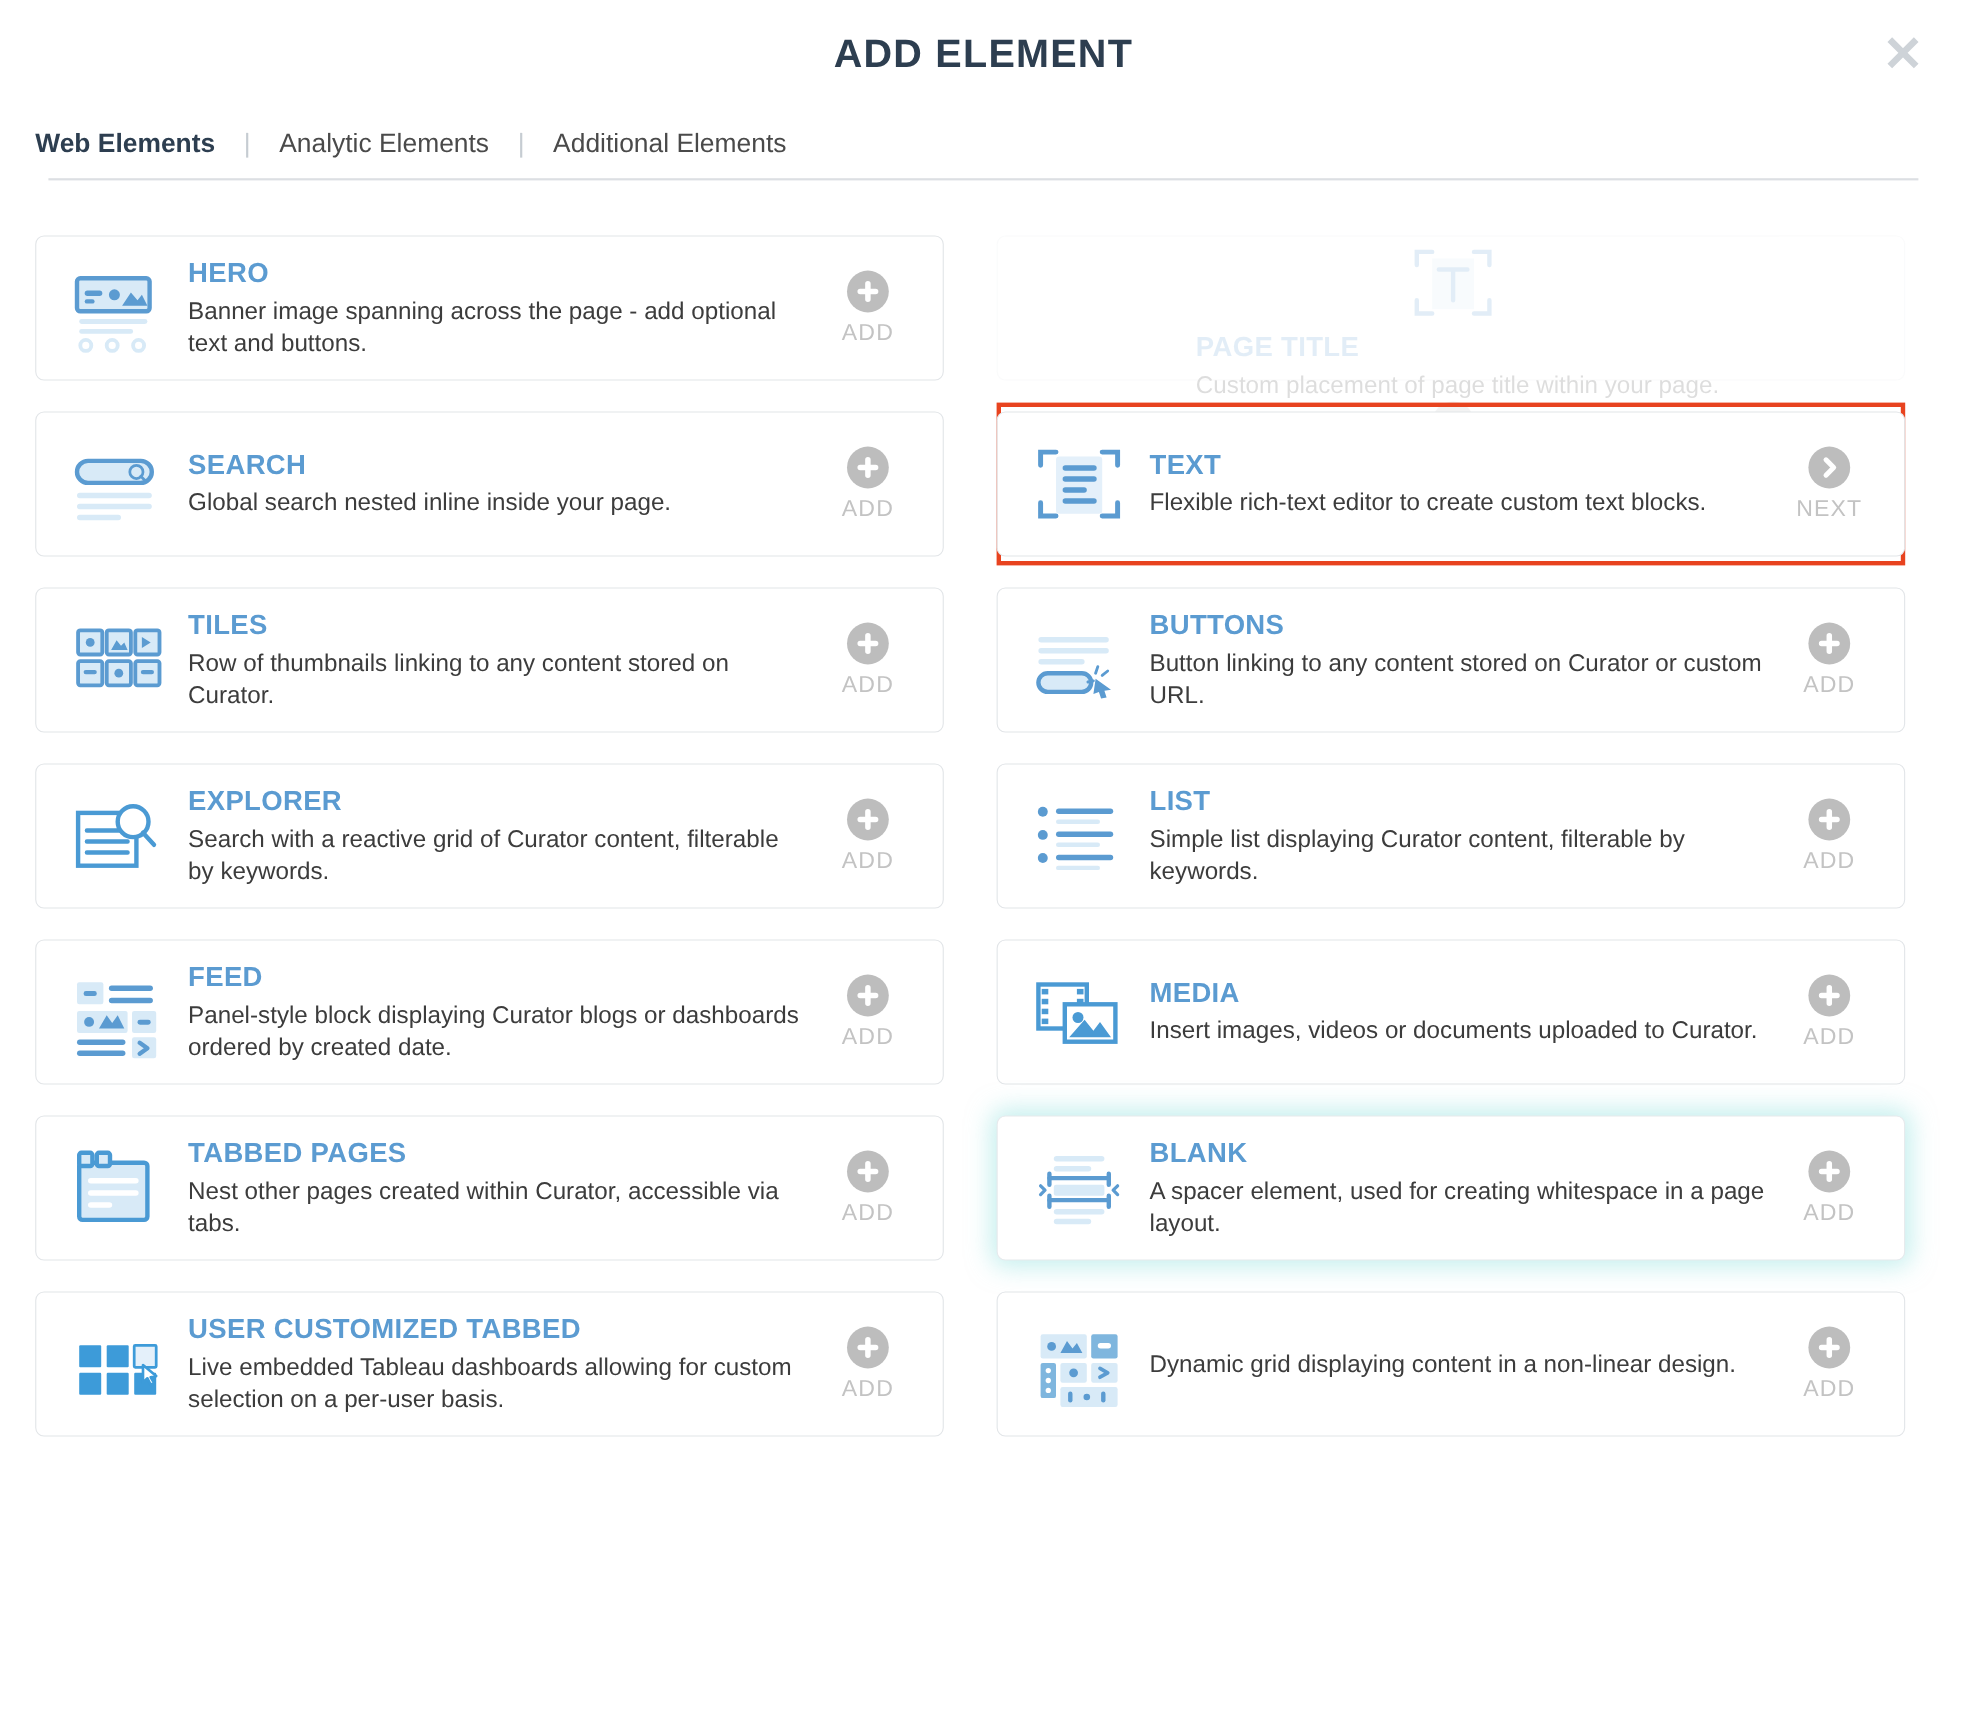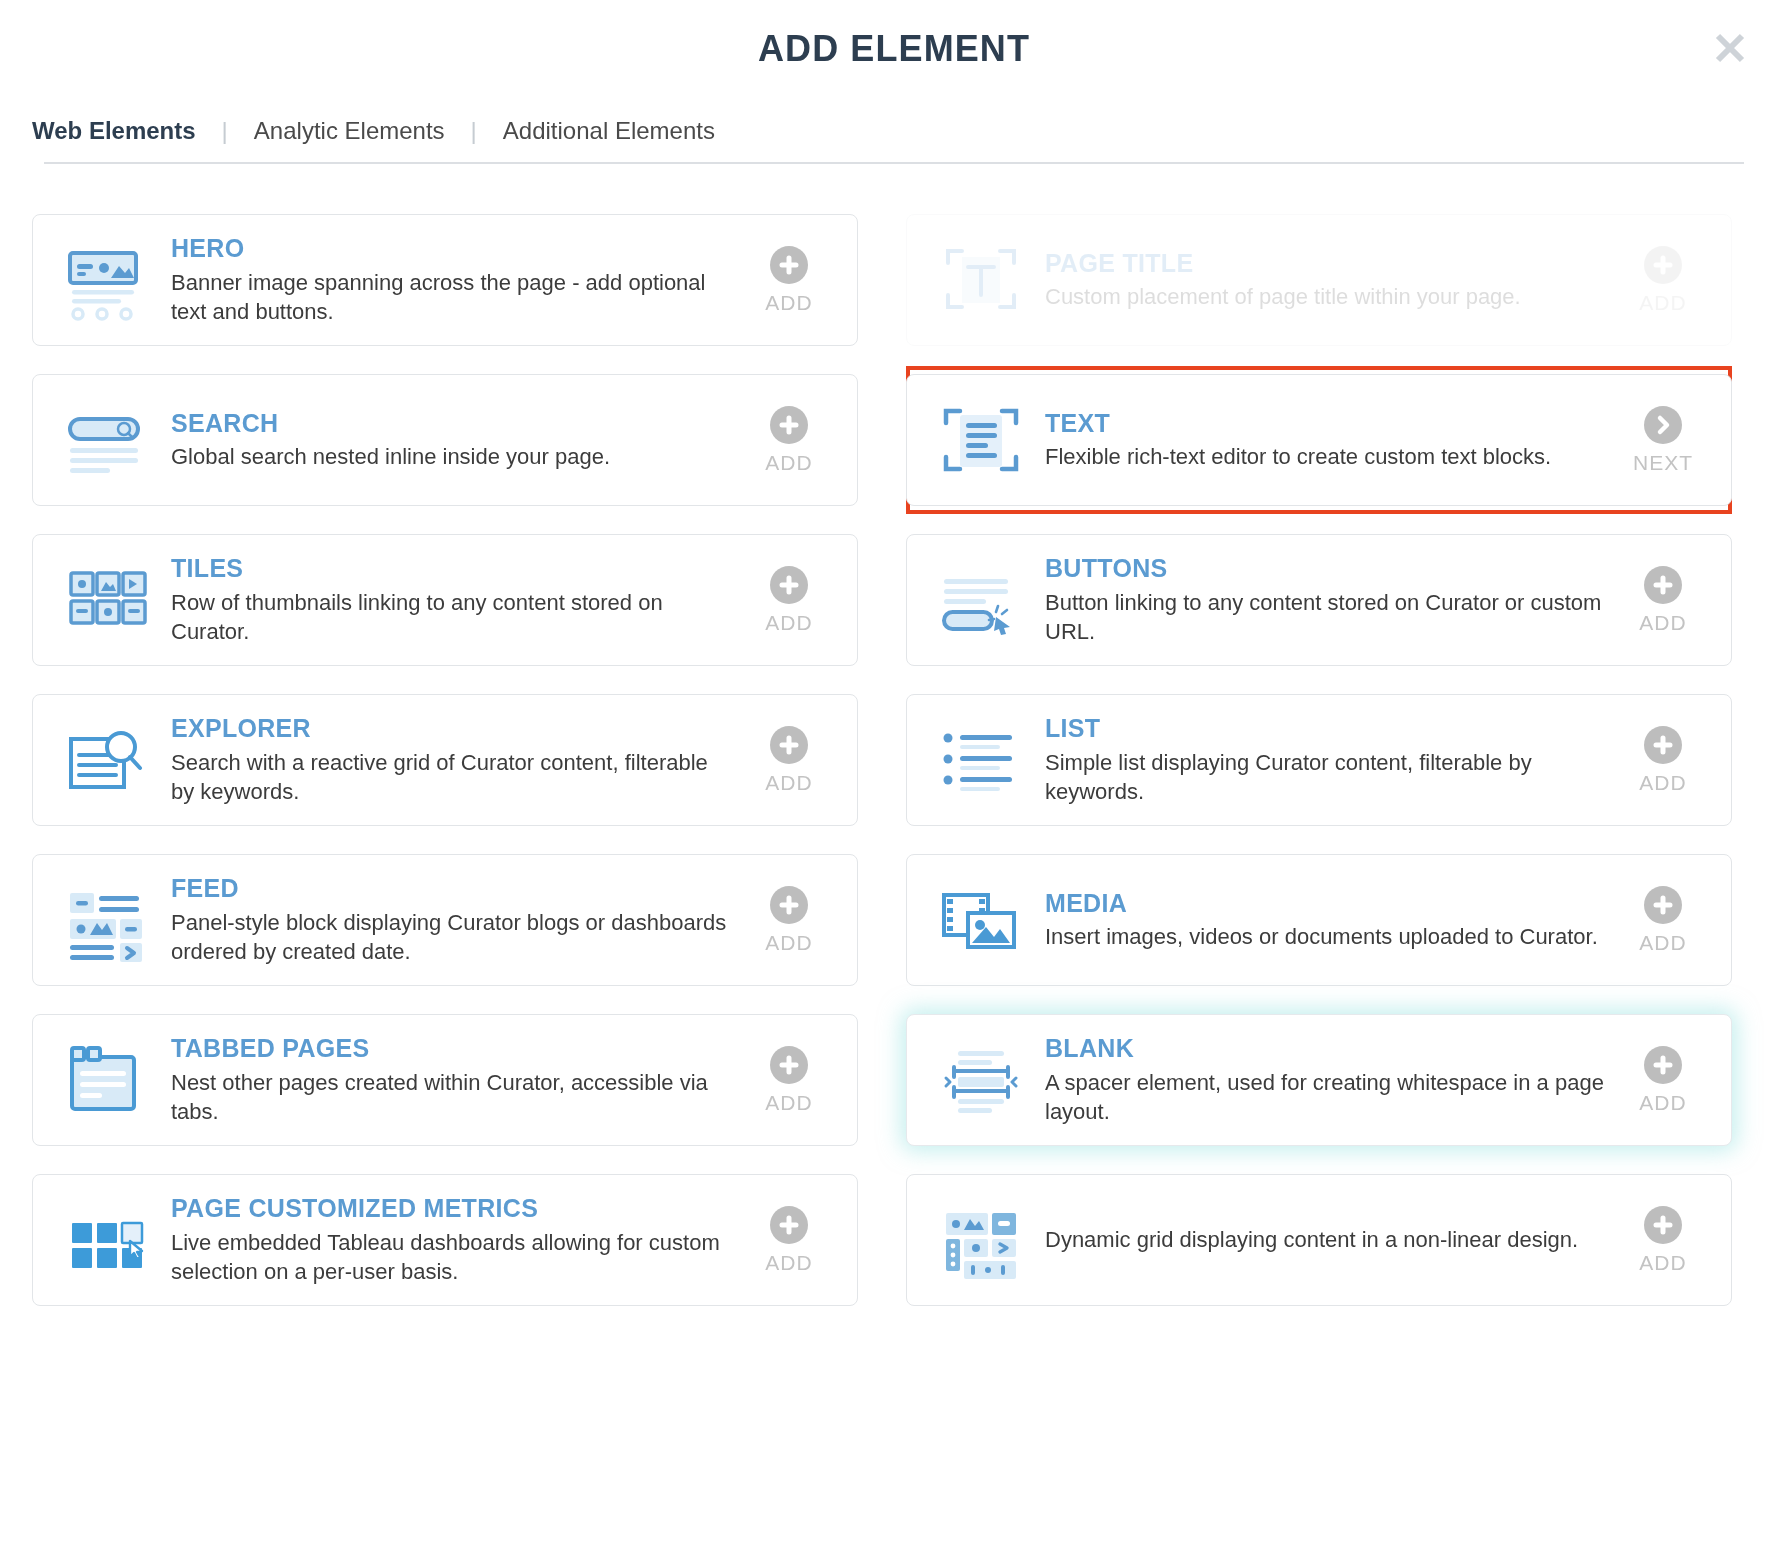--- a/index.html
+++ b/index.html
@@ -89,7 +89,7 @@
     align-items: center;
     padding: 0 22px 0 26px;
   }
-  .card.disabled { opacity: 0.17; }
+  .card.disabled { opacity: 0.17; flex-direction: column; }
   .card.glow {
     box-shadow: 0 0 22px 5px rgba(150, 226, 224, 0.55);
     border-color: #e6e9ec;

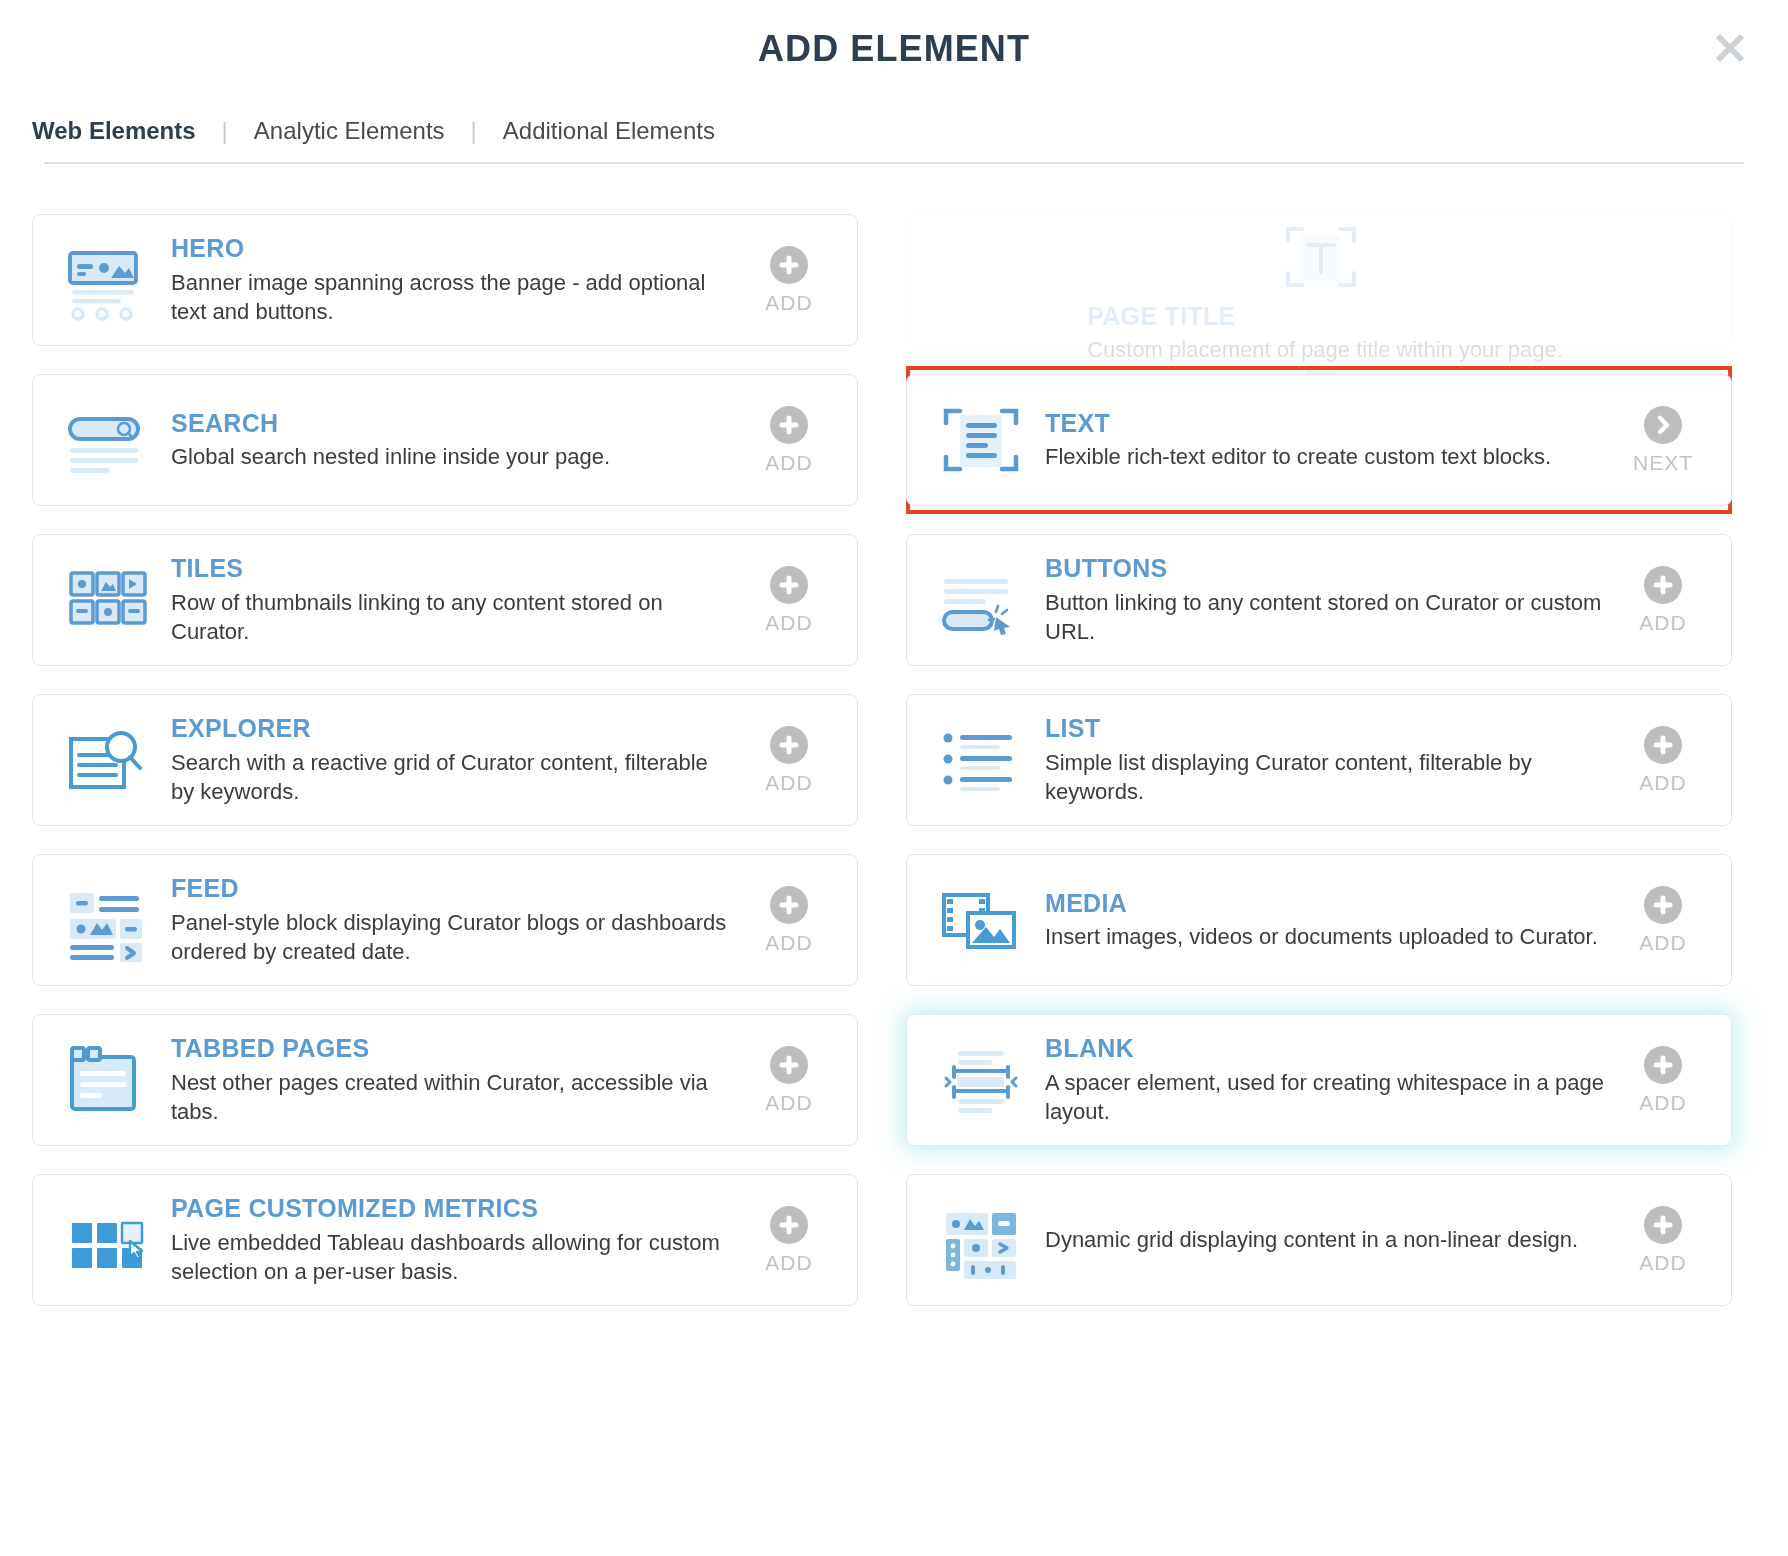--- a/index.html
+++ b/index.html
@@ -550,7 +550,7 @@
           </svg>
         </div>
         <div class="card-body">
-          <div class="card-title">PAGE CUSTOMIZED METRICS</div>
+          <div class="card-title">USER CUSTOMIZED TABBED</div>
           <div class="card-desc">Live embedded Tableau dashboards allowing for custom selection on a per-user basis.</div>
         </div>
         <div class="card-action">

